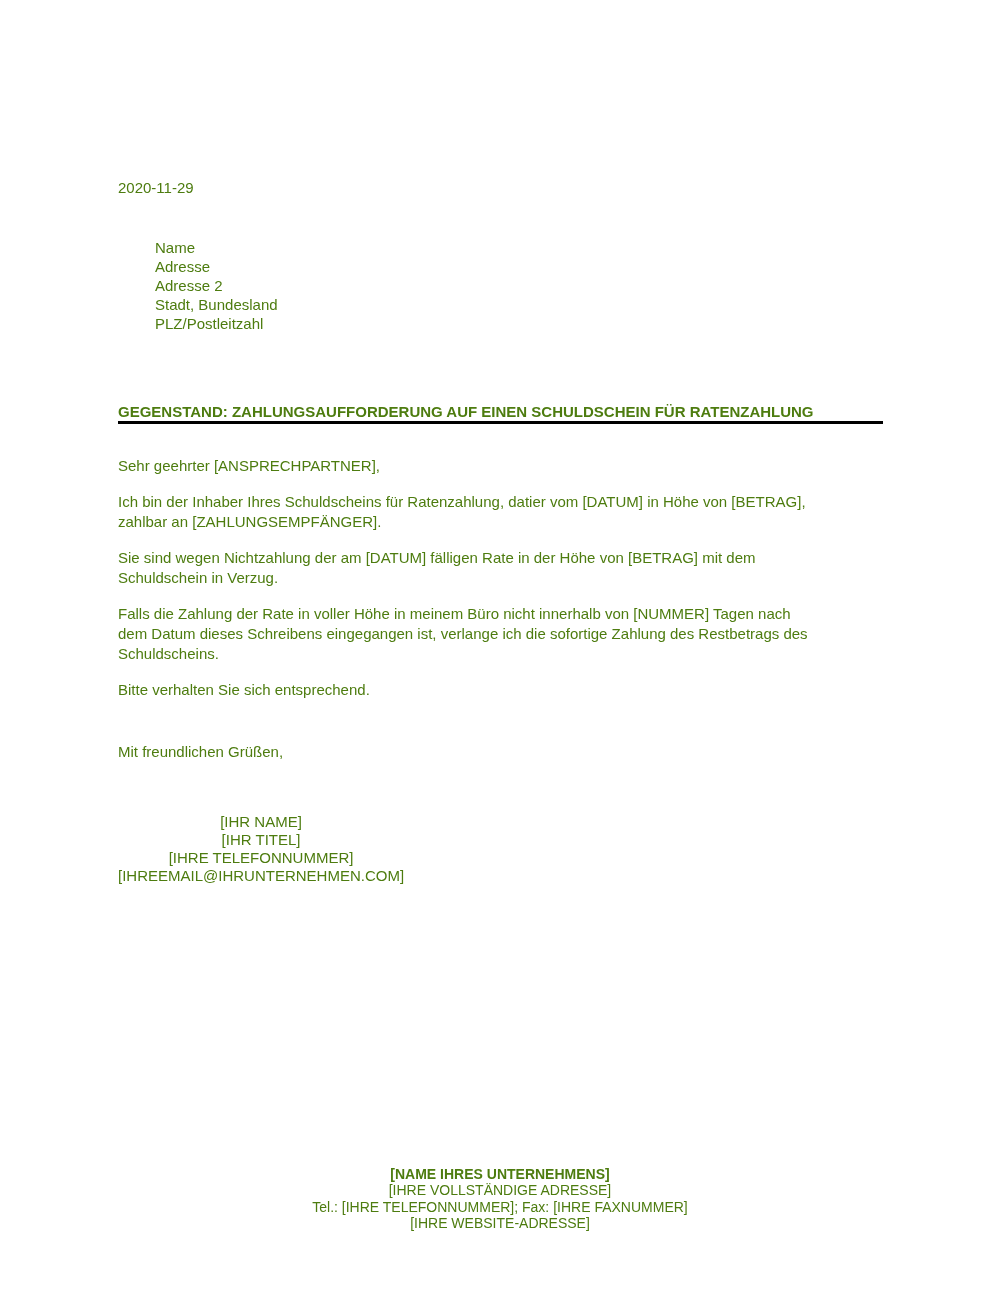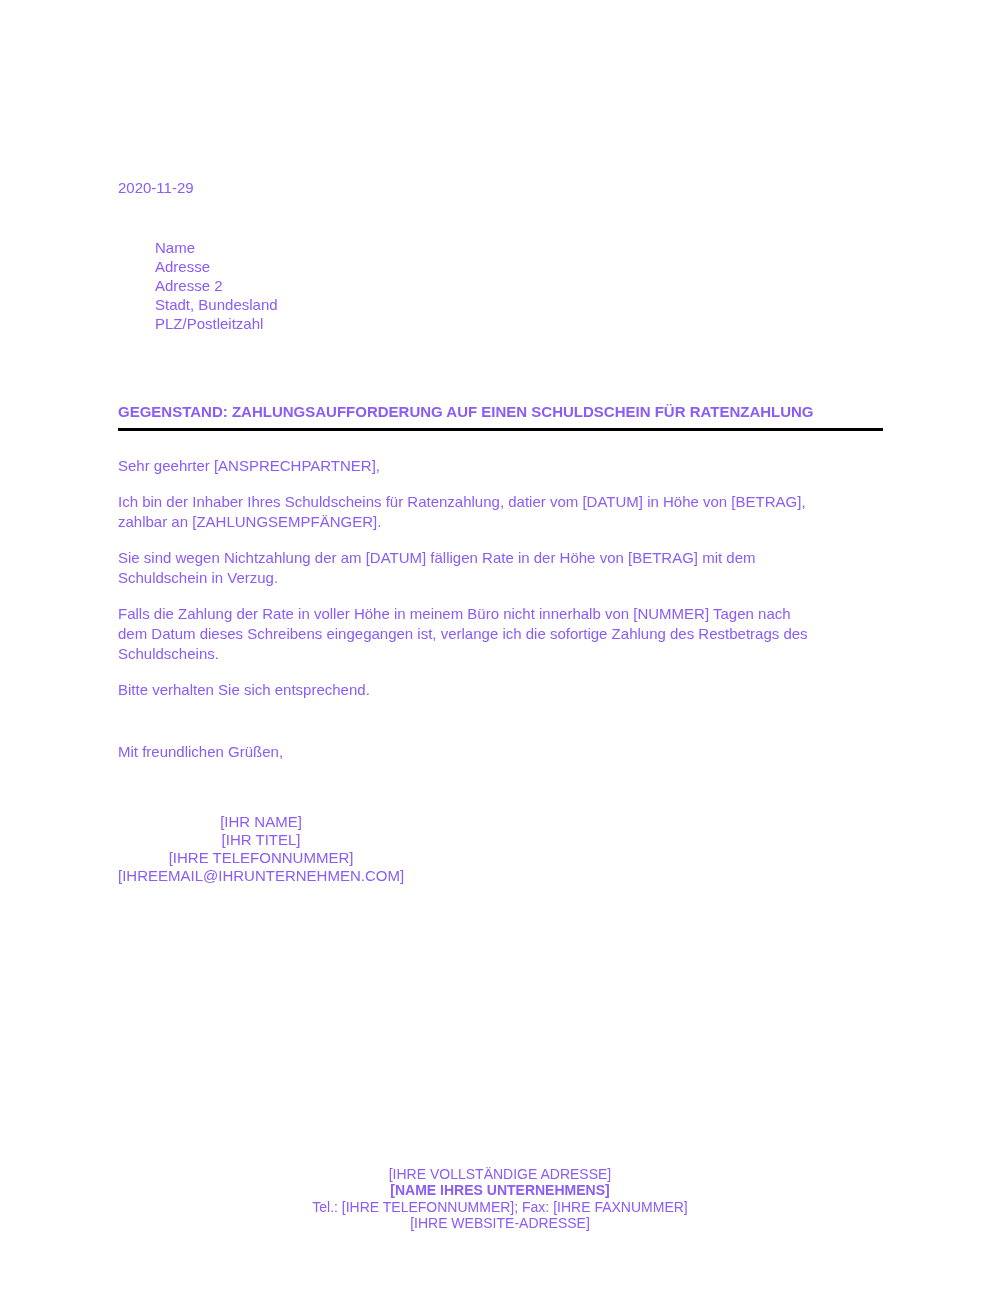--- a/index.html
+++ b/index.html
@@ -15,7 +15,7 @@
     margin: 0 auto;
     background: #ffffff;
     font-family: "Liberation Sans", "DejaVu Sans", sans-serif;
-    color: #8b5cf6;
+    color: #4d7c0f;
     overflow: hidden;
   }
   .date {

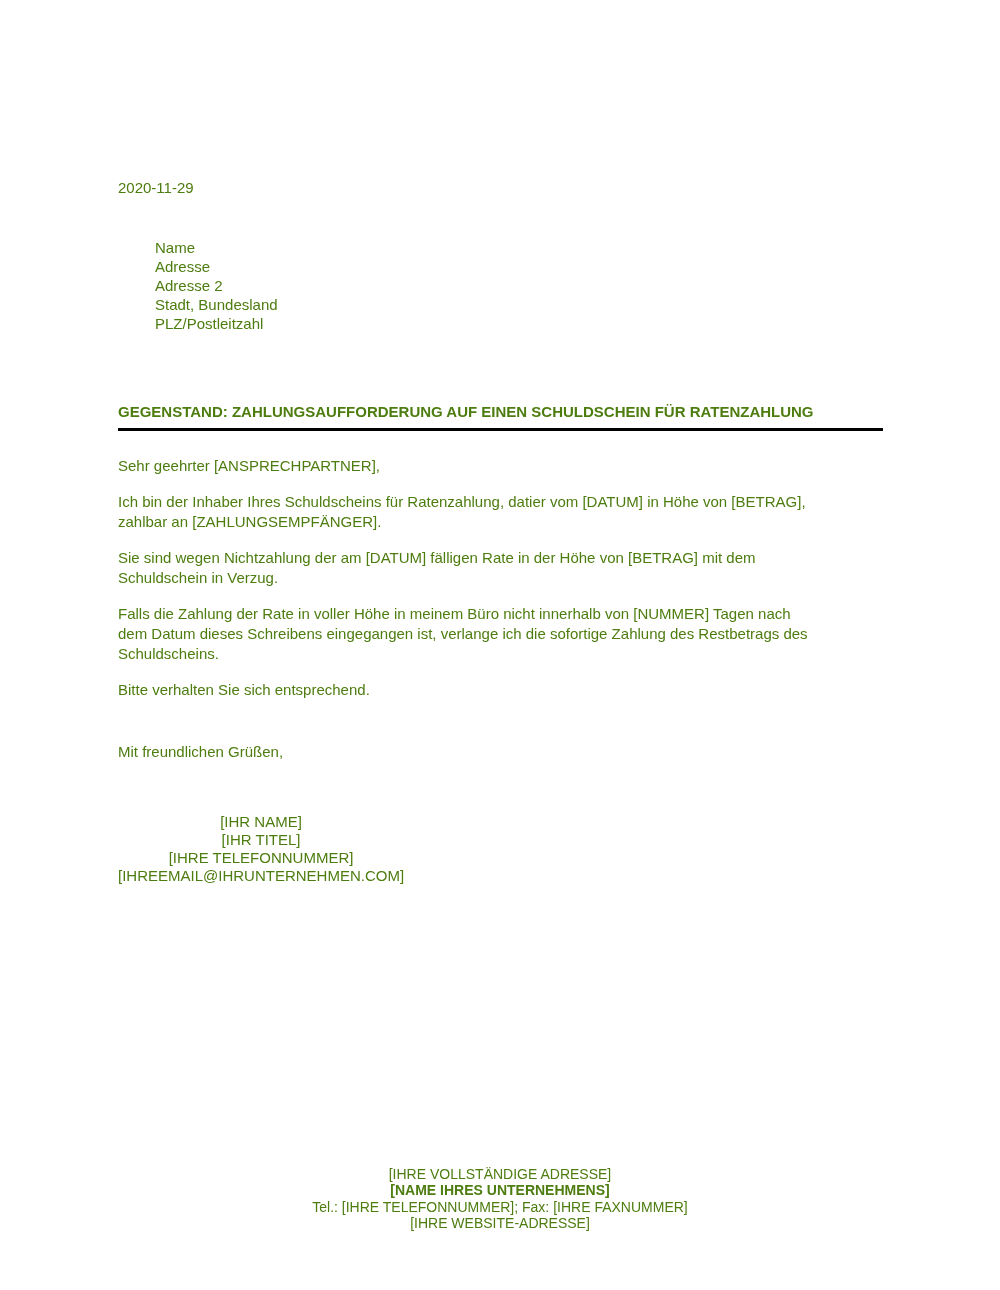--- a/index.html
+++ b/index.html
@@ -42,7 +42,6 @@
     font-weight: bold;
     line-height: 18px;
     white-space: nowrap;
-    padding-bottom: 7px;
     border-bottom: 3px solid #000000;
   }
   .body-text {

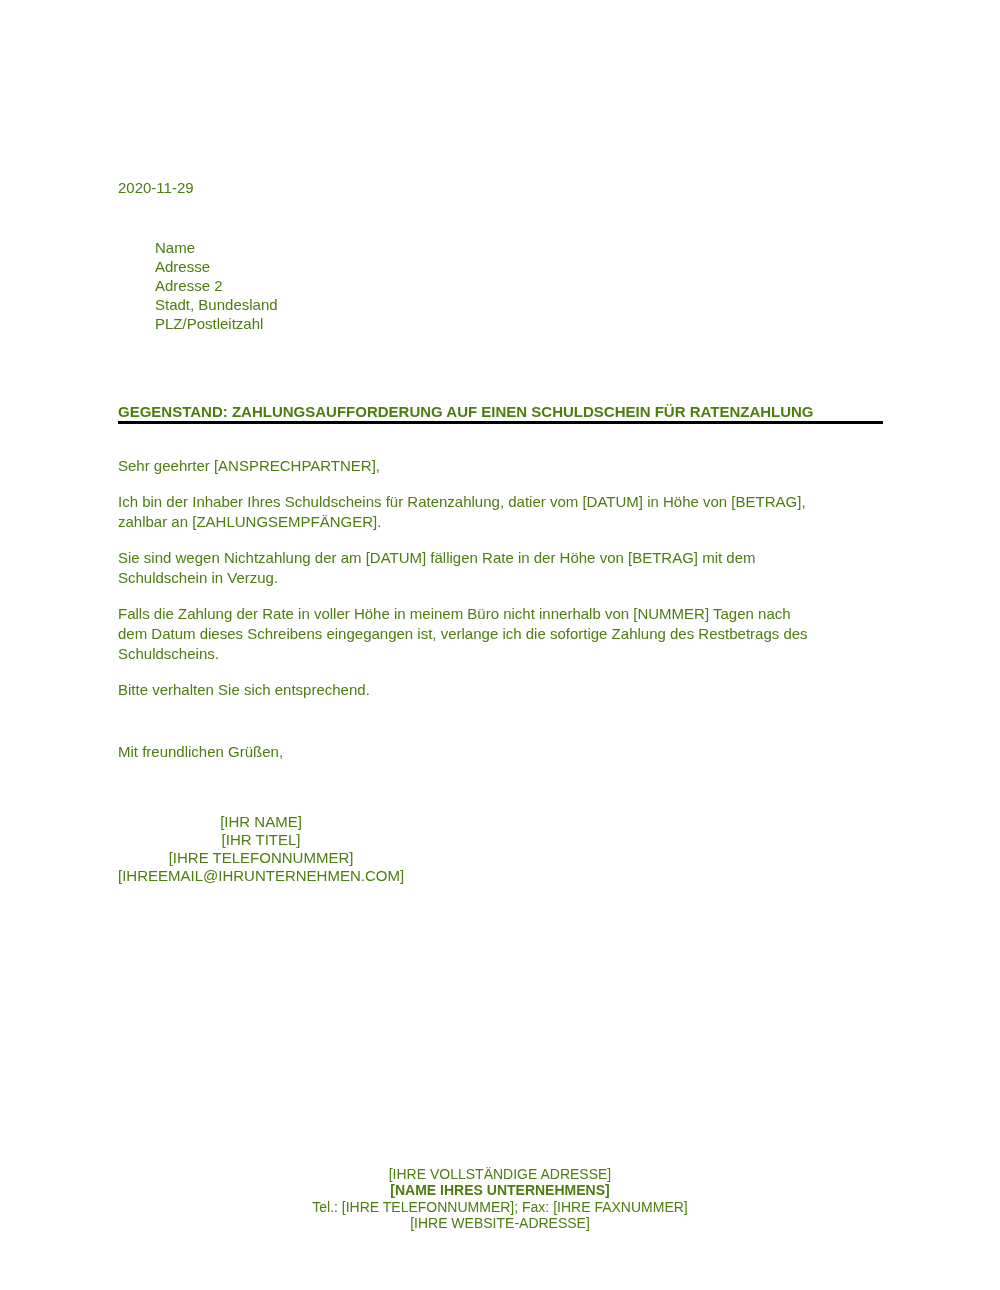--- a/index.html
+++ b/index.html
@@ -131,8 +131,8 @@
   </div>
 
   <div class="footer">
+    <span class="line company">[NAME IHRES UNTERNEHMENS]</span>
     <span class="line">[IHRE VOLLSTÄNDIGE ADRESSE]</span>
-    <span class="line company">[NAME IHRES UNTERNEHMENS]</span>
     <span class="line">Tel.: [IHRE TELEFONNUMMER]; Fax: [IHRE FAXNUMMER]</span>
     <span class="line">[IHRE WEBSITE-ADRESSE]</span>
   </div>

